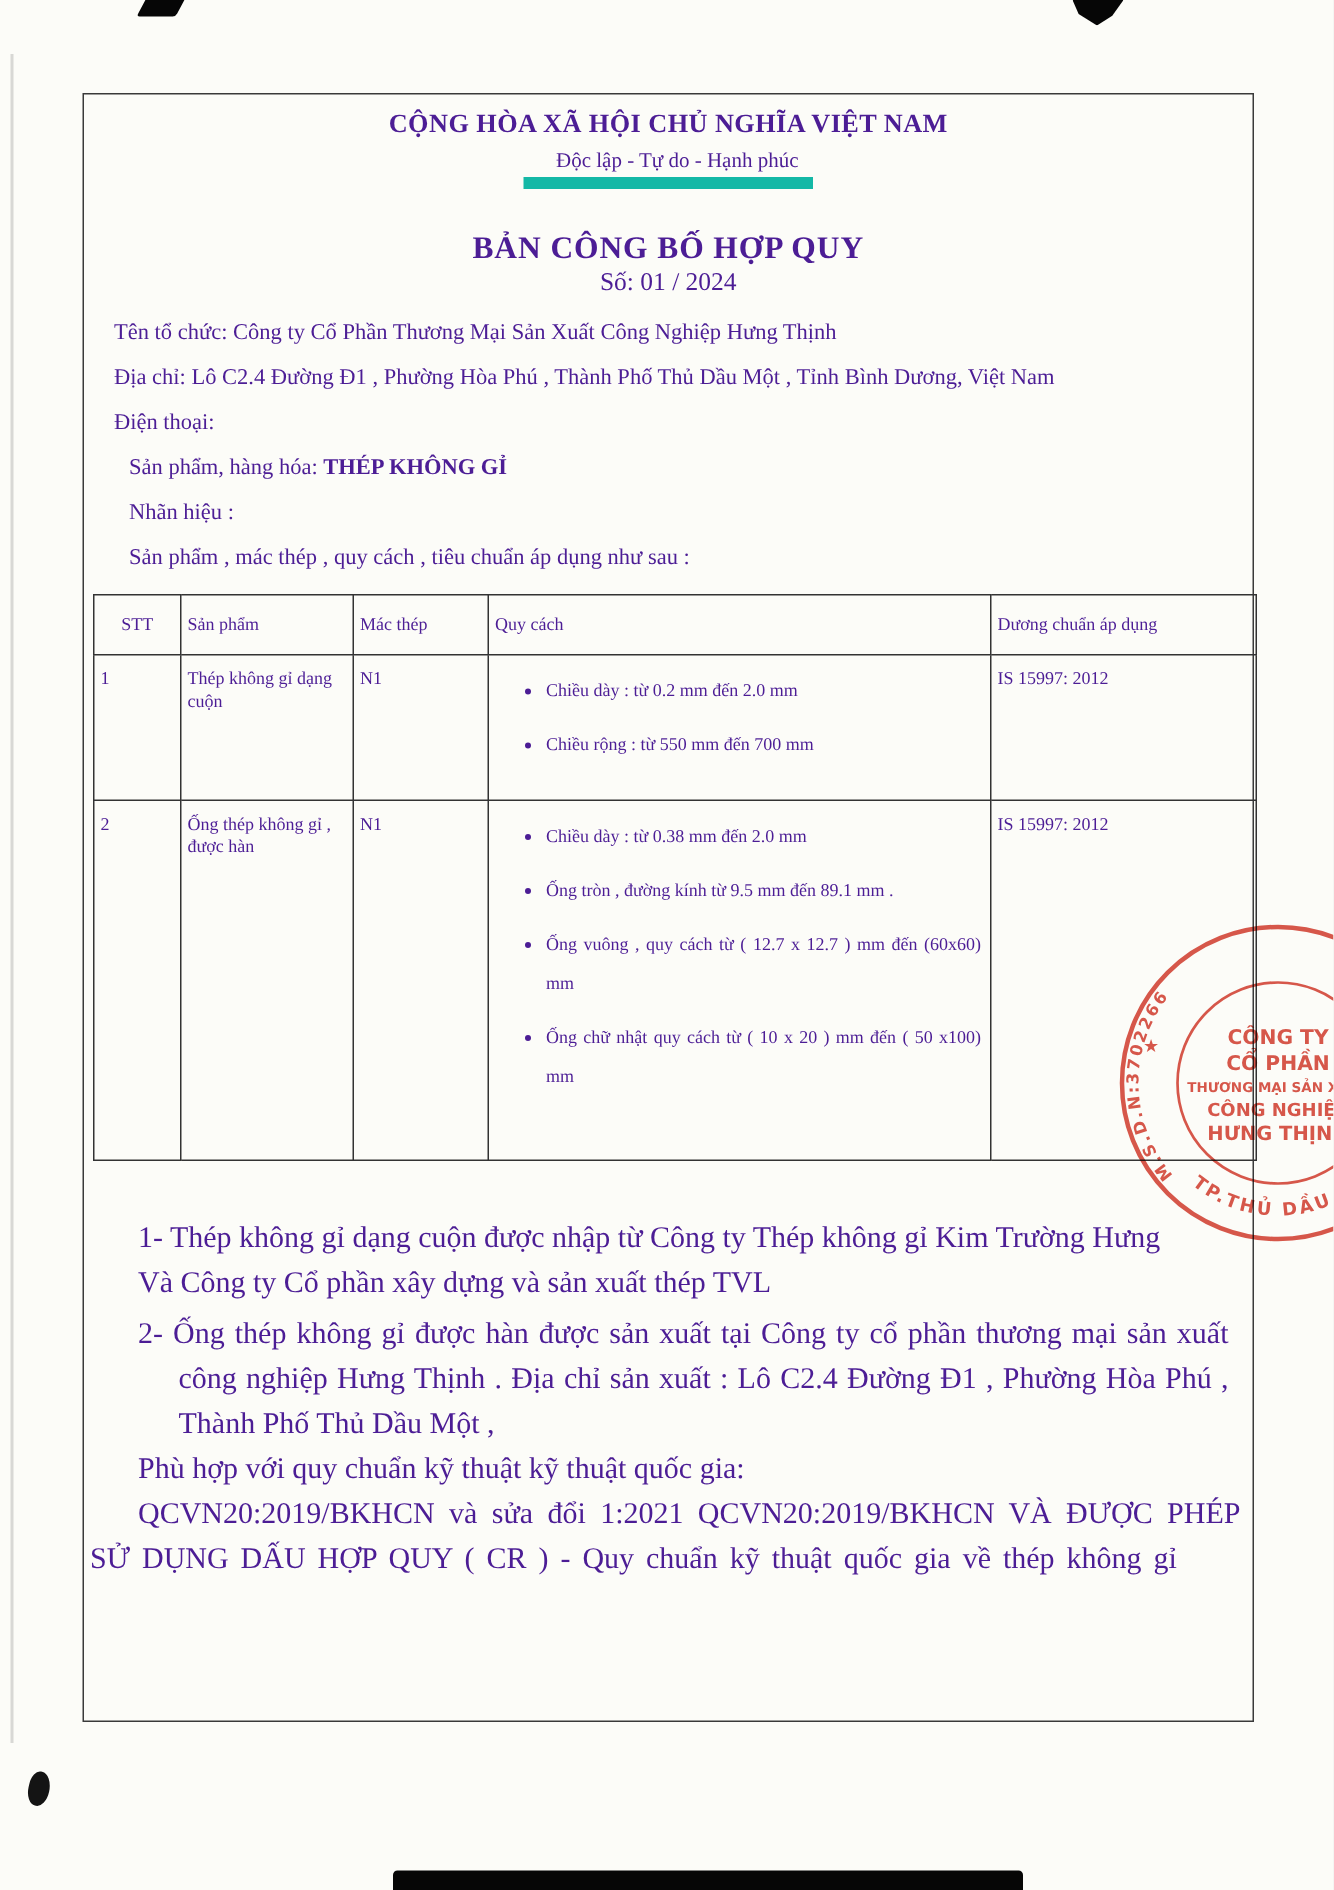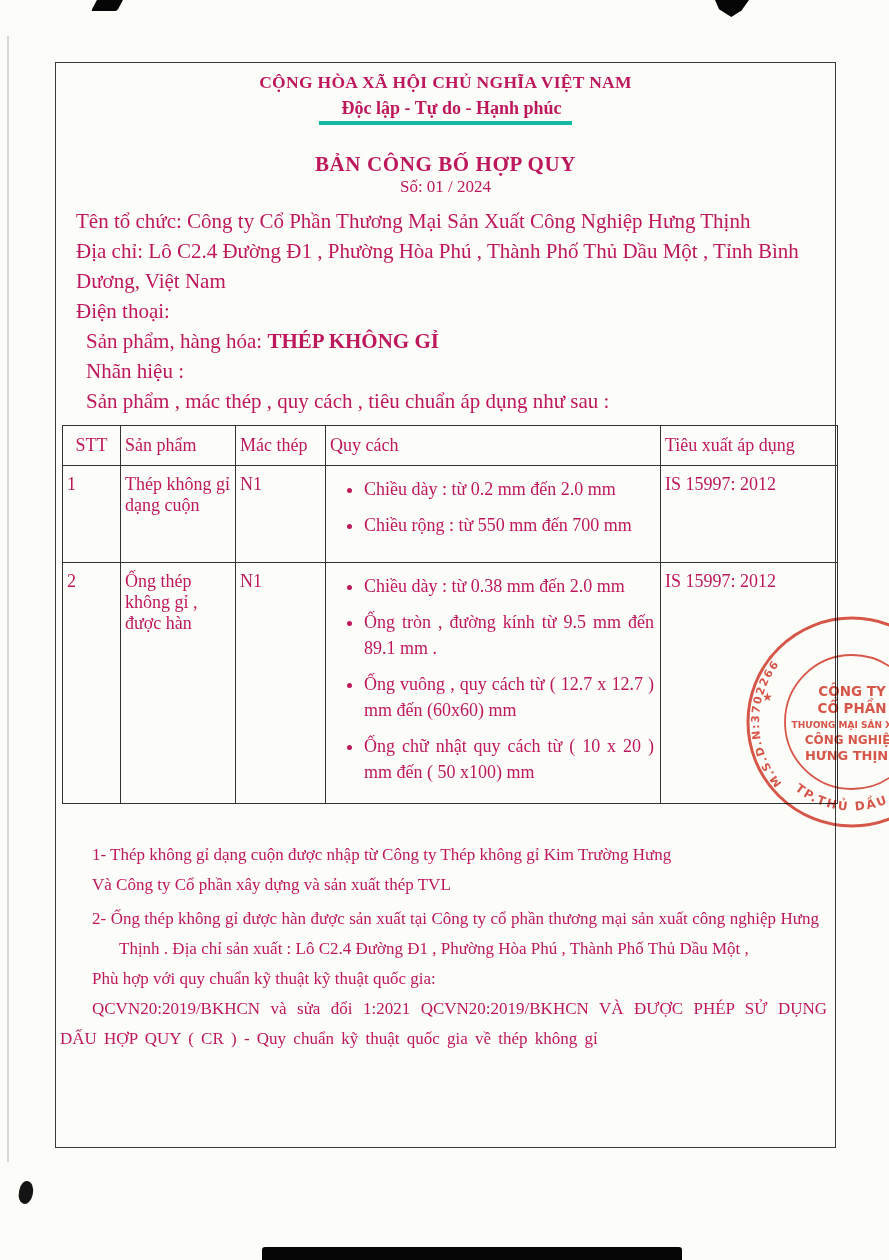--- a/index.html
+++ b/index.html
@@ -8,7 +8,7 @@
     position:relative; width:889px; height:1260px; overflow:hidden;
     background:#fcfcf8;
     font-family:"Liberation Serif", serif;
-    color:#be185d;
+    color:#4c1d95;
   }
   .edge-shadow { position:absolute; left:7px; top:36px; width:2px; height:1126px; background:rgba(90,90,90,.22); }
 

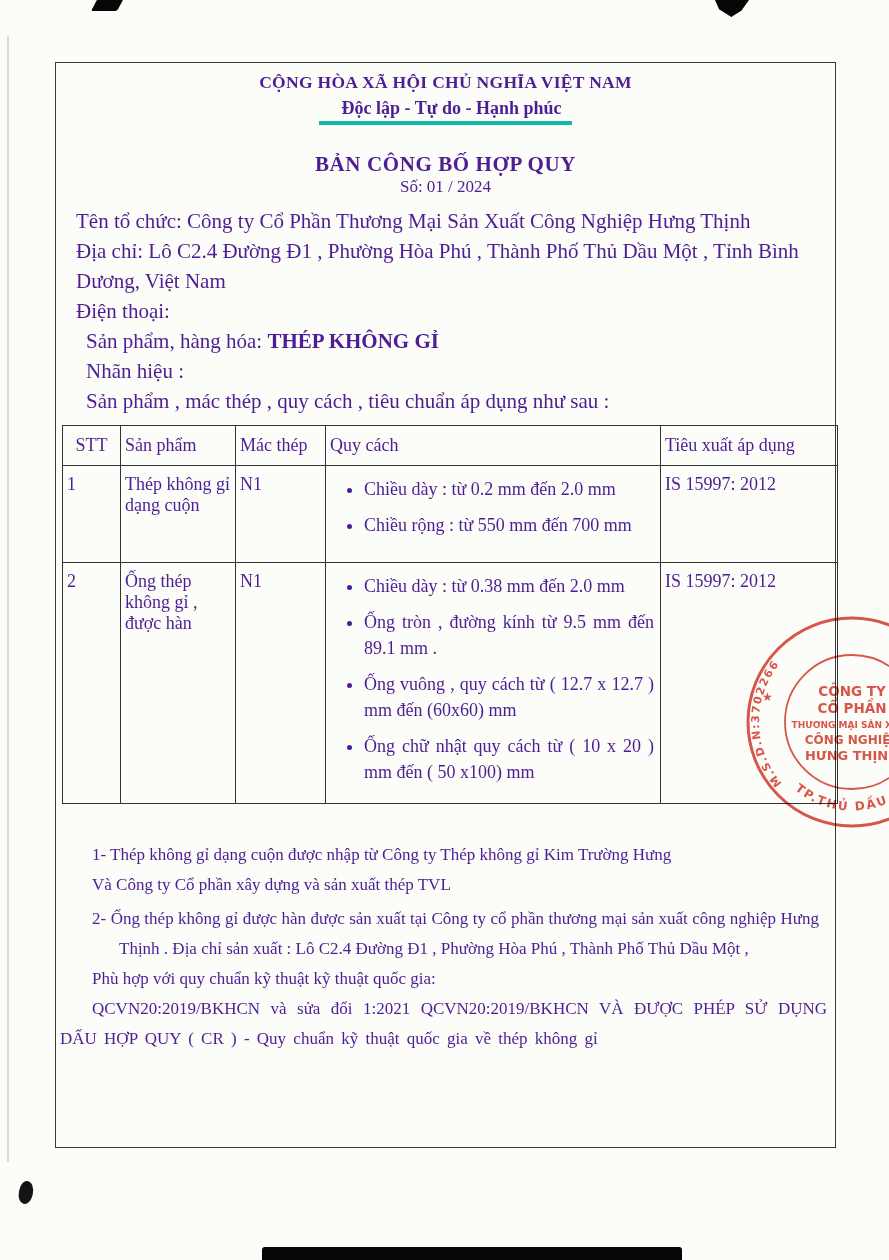--- a/index.html
+++ b/index.html
@@ -21,7 +21,7 @@
   .center { text-align:center; }
   .national-title { font-size:17.5px; font-weight:bold; letter-spacing:.3px; }
   .motto-wrap { margin-top:5px; }
-  .motto { display:inline-block; font-size:18px; font-weight:bold; padding:0 10px 2px 22px; border-bottom:4px solid #14b8a6; }
+  .motto { display:inline-block; font-size:14px; font-weight:normal; padding:0 10px 2px 22px; border-bottom:8px solid #14b8a6; }
   .doc-title { margin-top:27px; font-size:21px; font-weight:bold; letter-spacing:.6px; }
   .doc-number { margin-top:0; font-size:17px; }
 

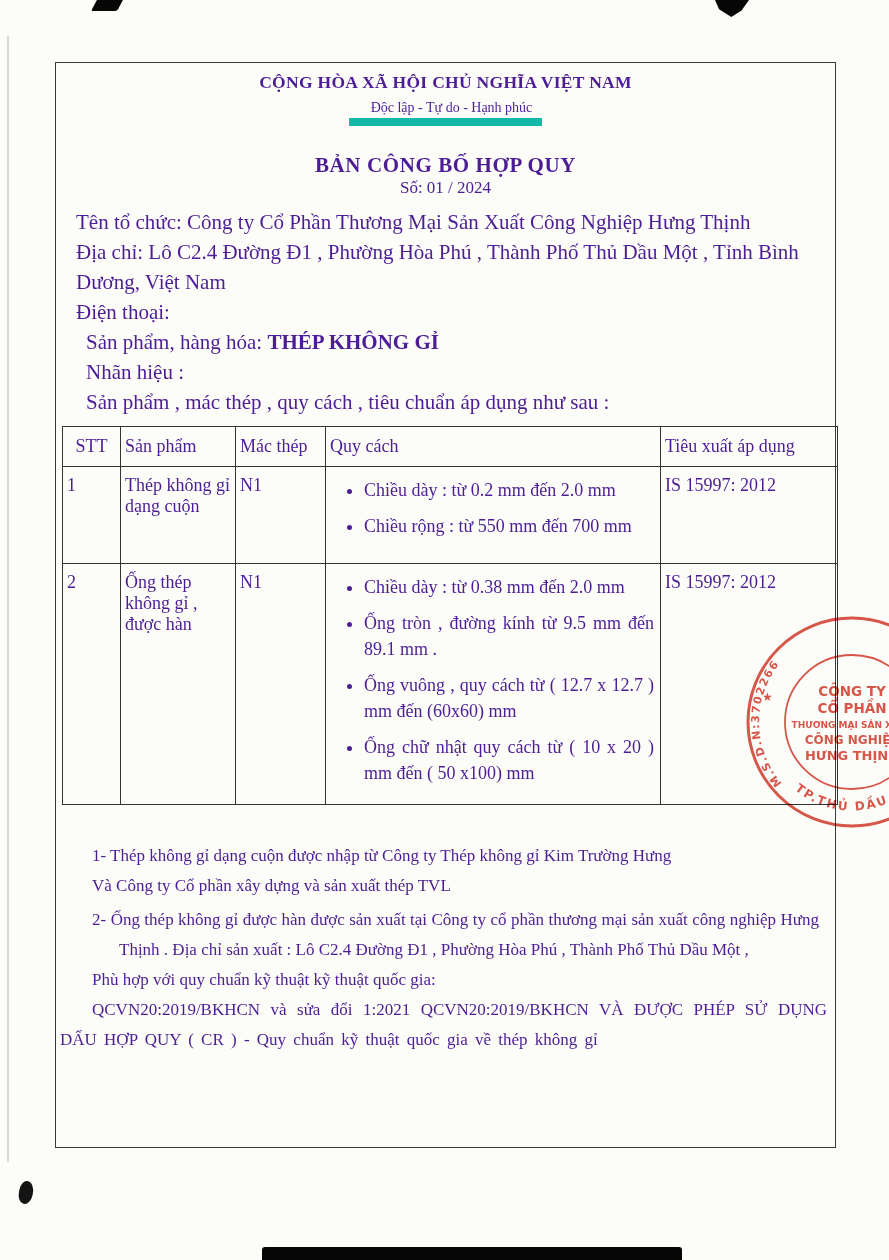--- a/index.html
+++ b/index.html
@@ -25,7 +25,7 @@
   .doc-title { margin-top:27px; font-size:21px; font-weight:bold; letter-spacing:.6px; }
   .doc-number { margin-top:0; font-size:17px; }
 
-  .para { font-size:21px; line-height:30px; margin:0 14px 0 20px; }
+  .para { font-size:15px; line-height:30px; margin:0 14px 0 20px; }
   .para.first { margin-top:9px; }
   .para.indent { margin-left:30px; }
   .bold { font-weight:bold; }

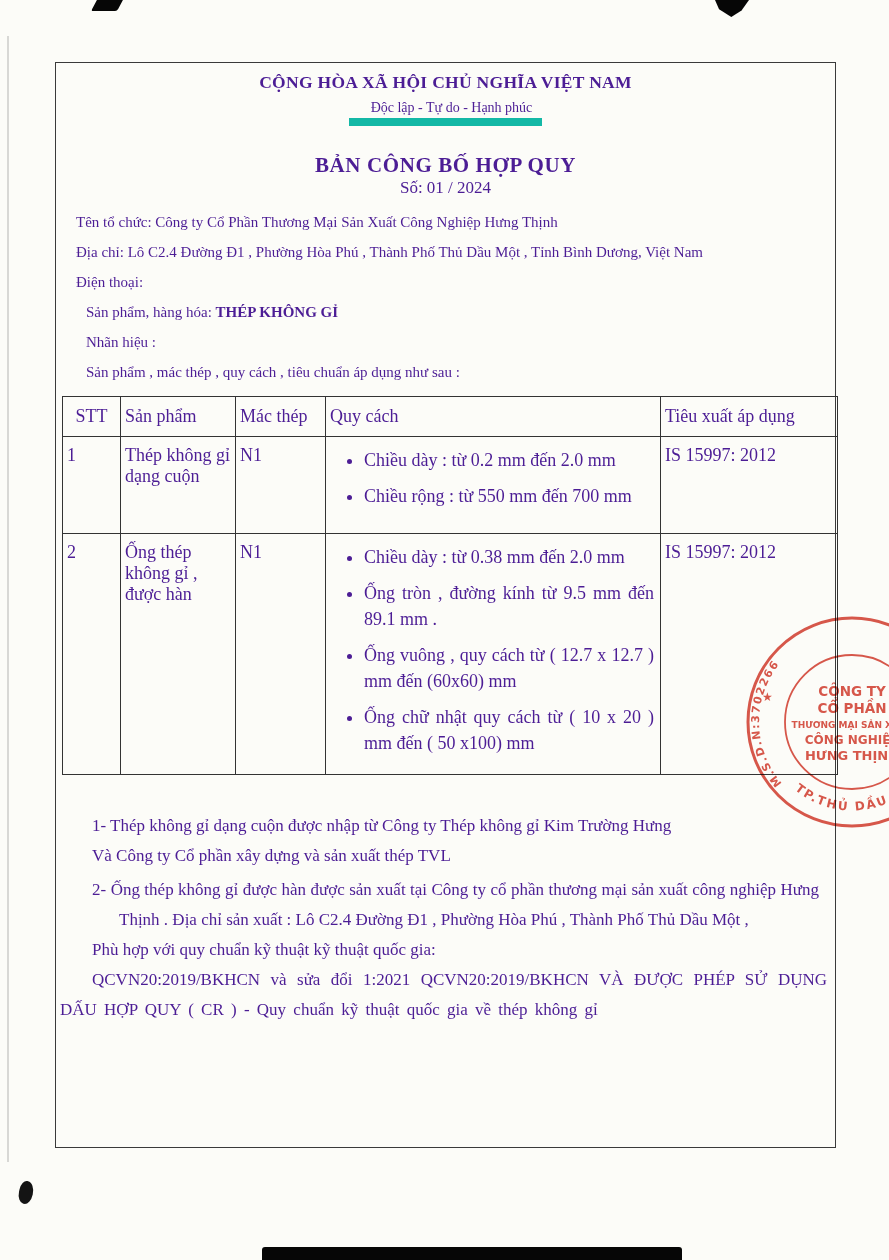--- a/index.html
+++ b/index.html
@@ -33,7 +33,7 @@
   .doc-table {
     border-collapse:collapse; table-layout:fixed;
     margin:9px 0 0 6px; width:775px;
-    font-size:18px;
+    font-size:12px;
   }
   .doc-table th, .doc-table td {
     border:1.4px solid #333; box-sizing:border-box;

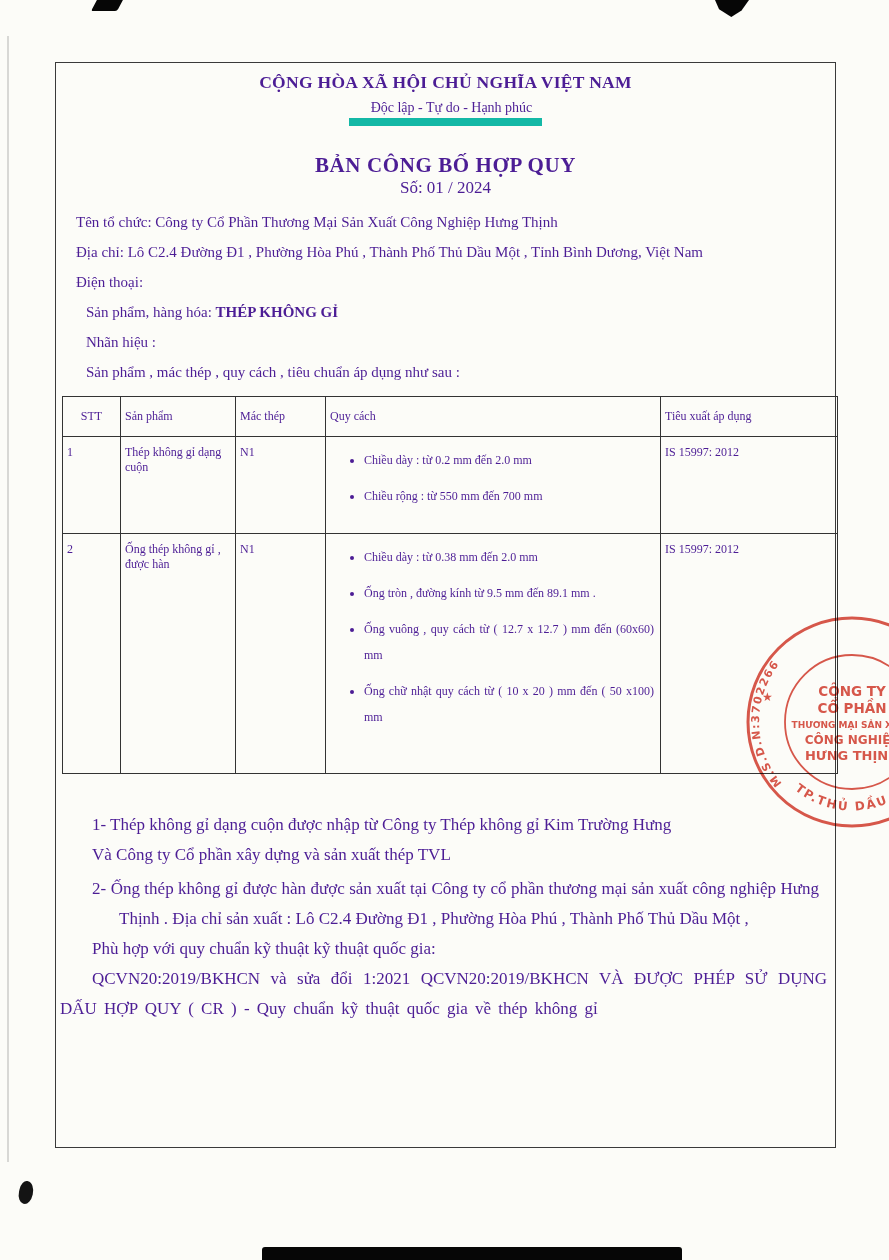--- a/index.html
+++ b/index.html
@@ -106,7 +106,7 @@
           <th>Sản phẩm</th>
           <th>Mác thép</th>
           <th>Quy cách</th>
-          <th>Tiêu xuất áp dụng</th>
+          <th>Dương chuẩn áp dụng</th>
         </tr>
       </thead>
       <tbody>

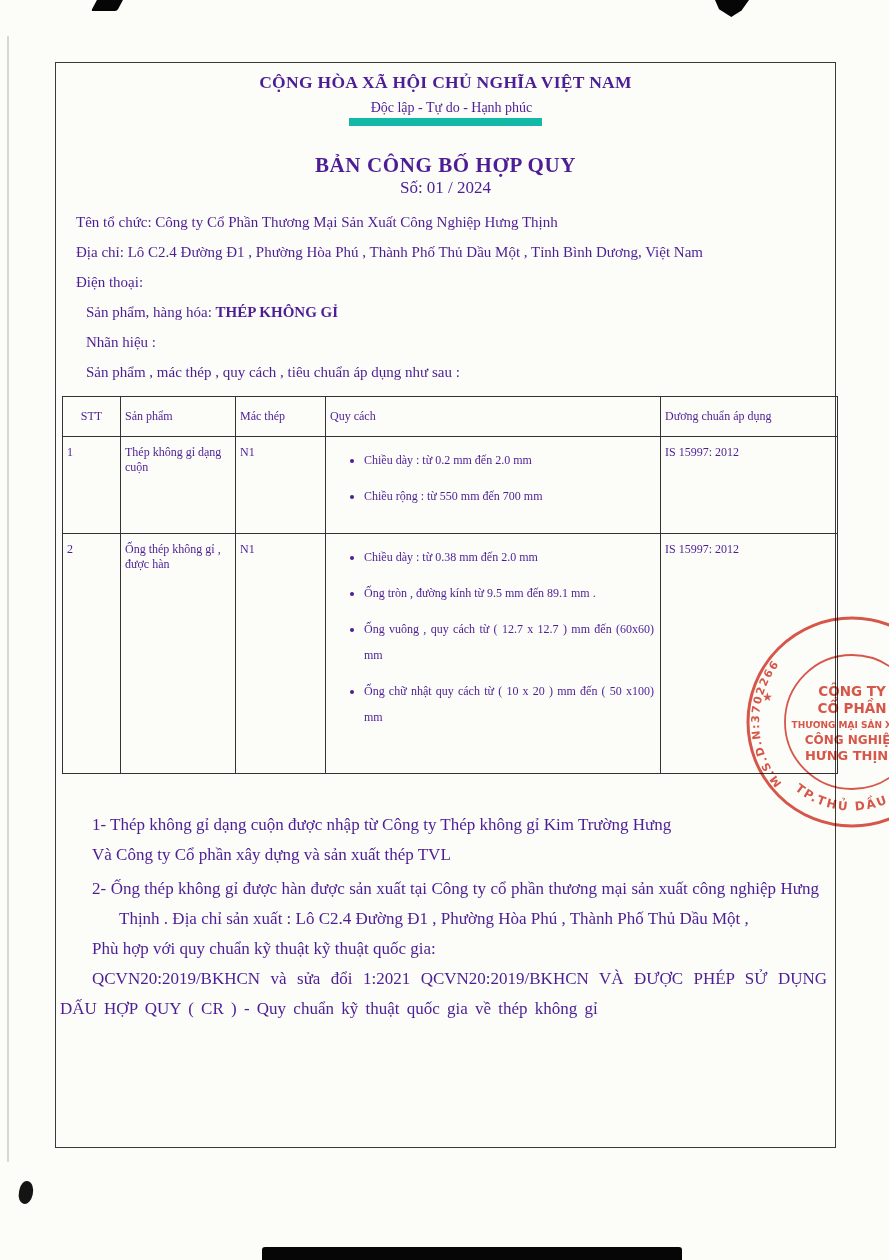--- a/index.html
+++ b/index.html
@@ -51,7 +51,7 @@
   .spec-list { margin:2px 0 0 0; padding-left:34px; }
   .spec-list li { margin:0 0 10px 0; line-height:26px; text-align:justify; padding-right:2px; }
 
-  .notes { margin-top:36px; font-size:17px; line-height:30px; }
+  .notes { margin-top:36px; font-size:20px; line-height:30px; }
   .note-line1, .note-line2 { margin-left:36px; margin-right:16px; }
   .note-2 { margin:4px 16px 0 36px; padding-left:27px; text-indent:-27px; text-align:justify; }
   .province { margin-left:20px; }

